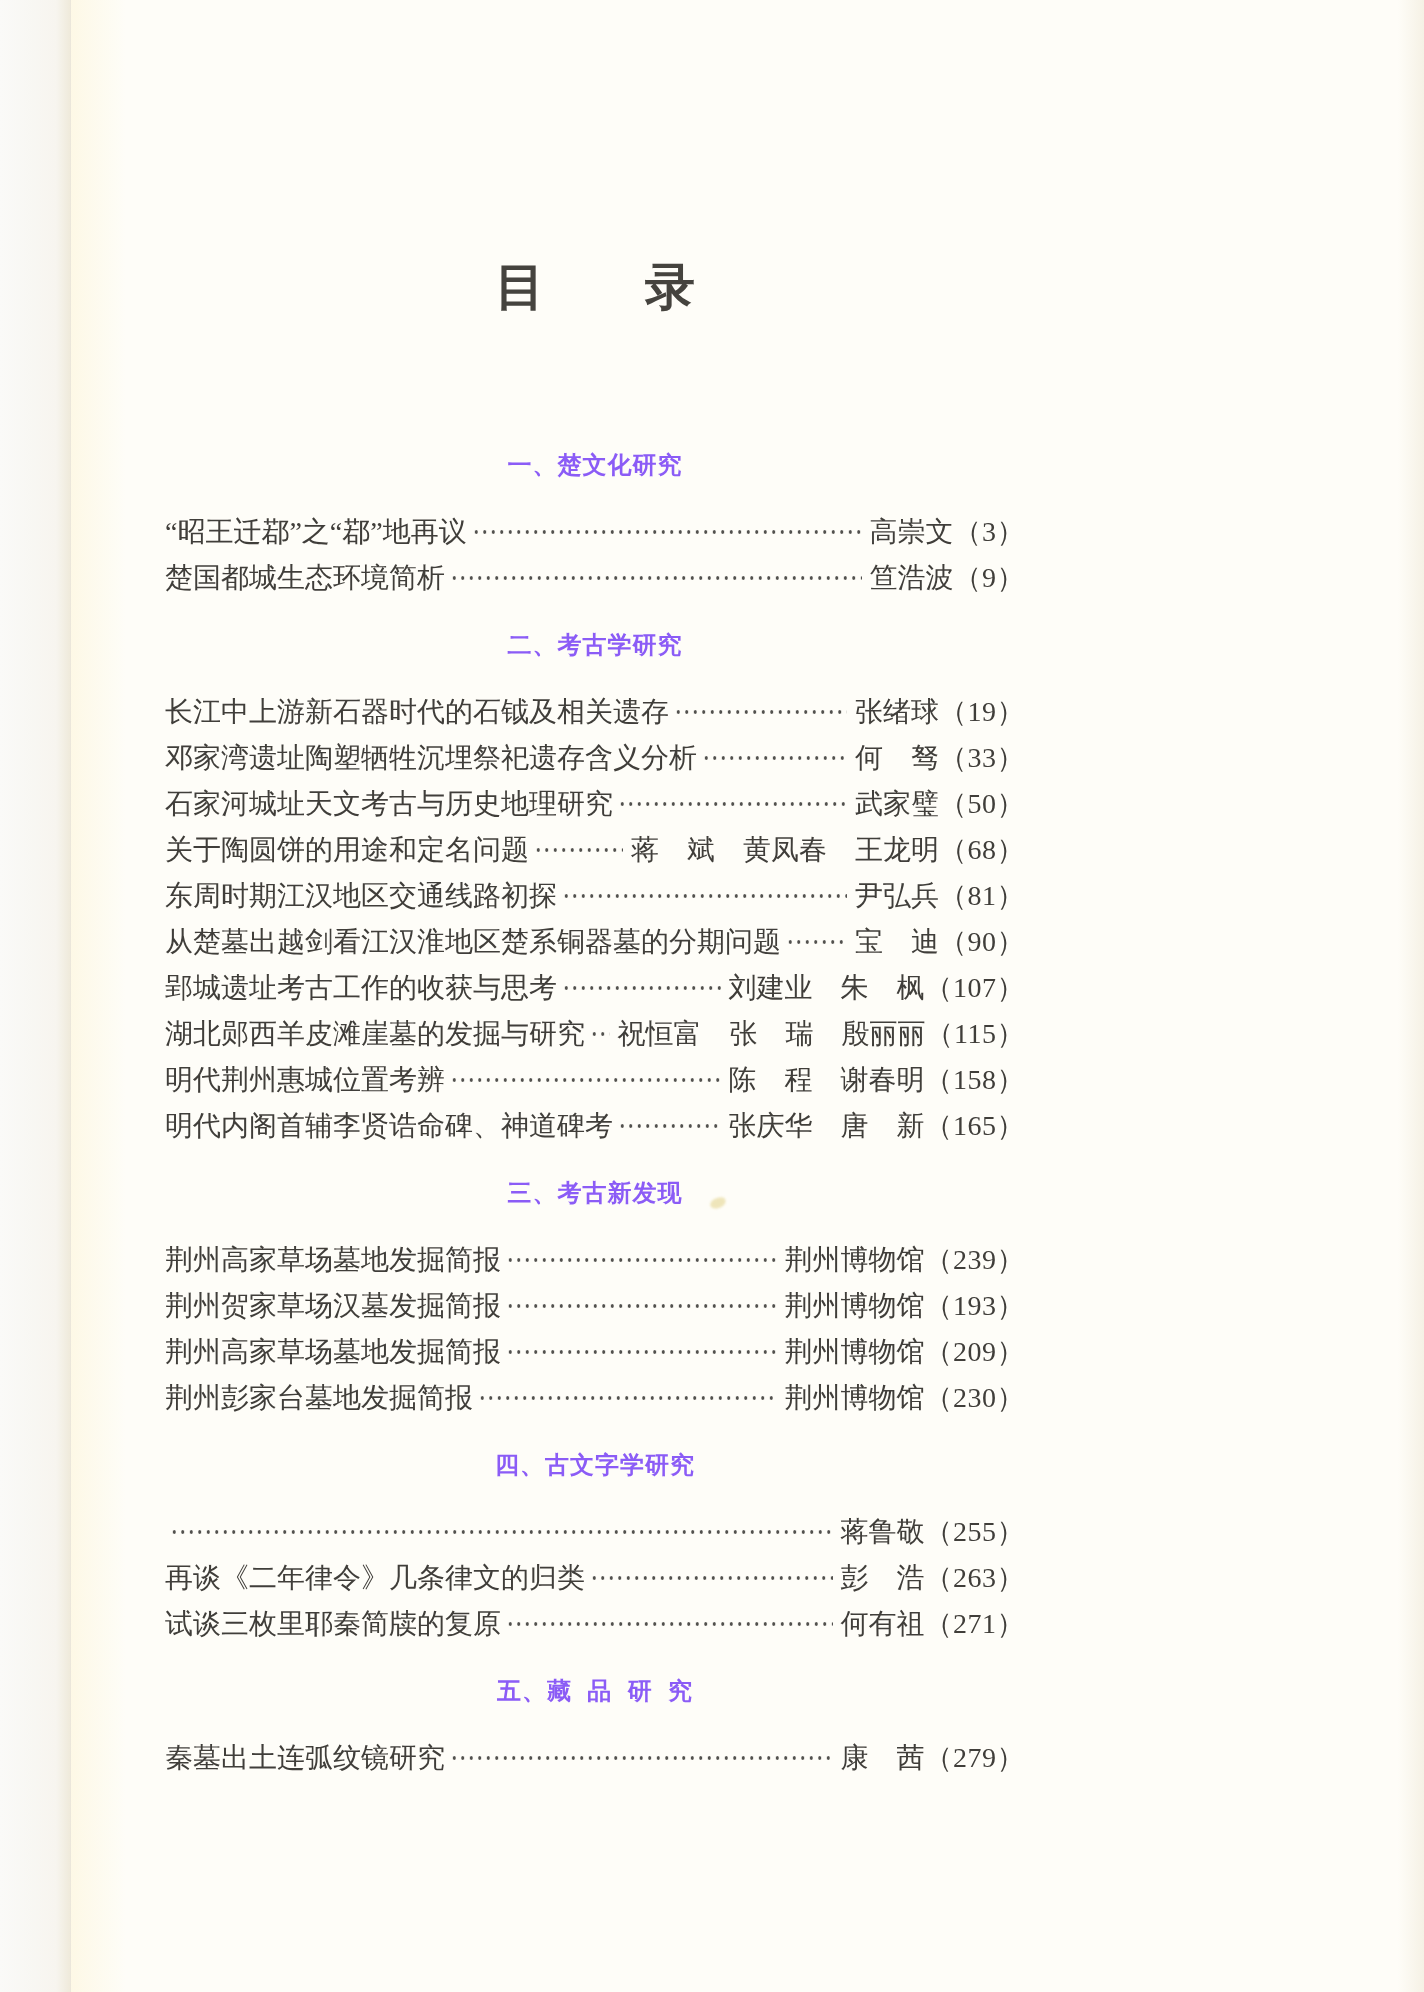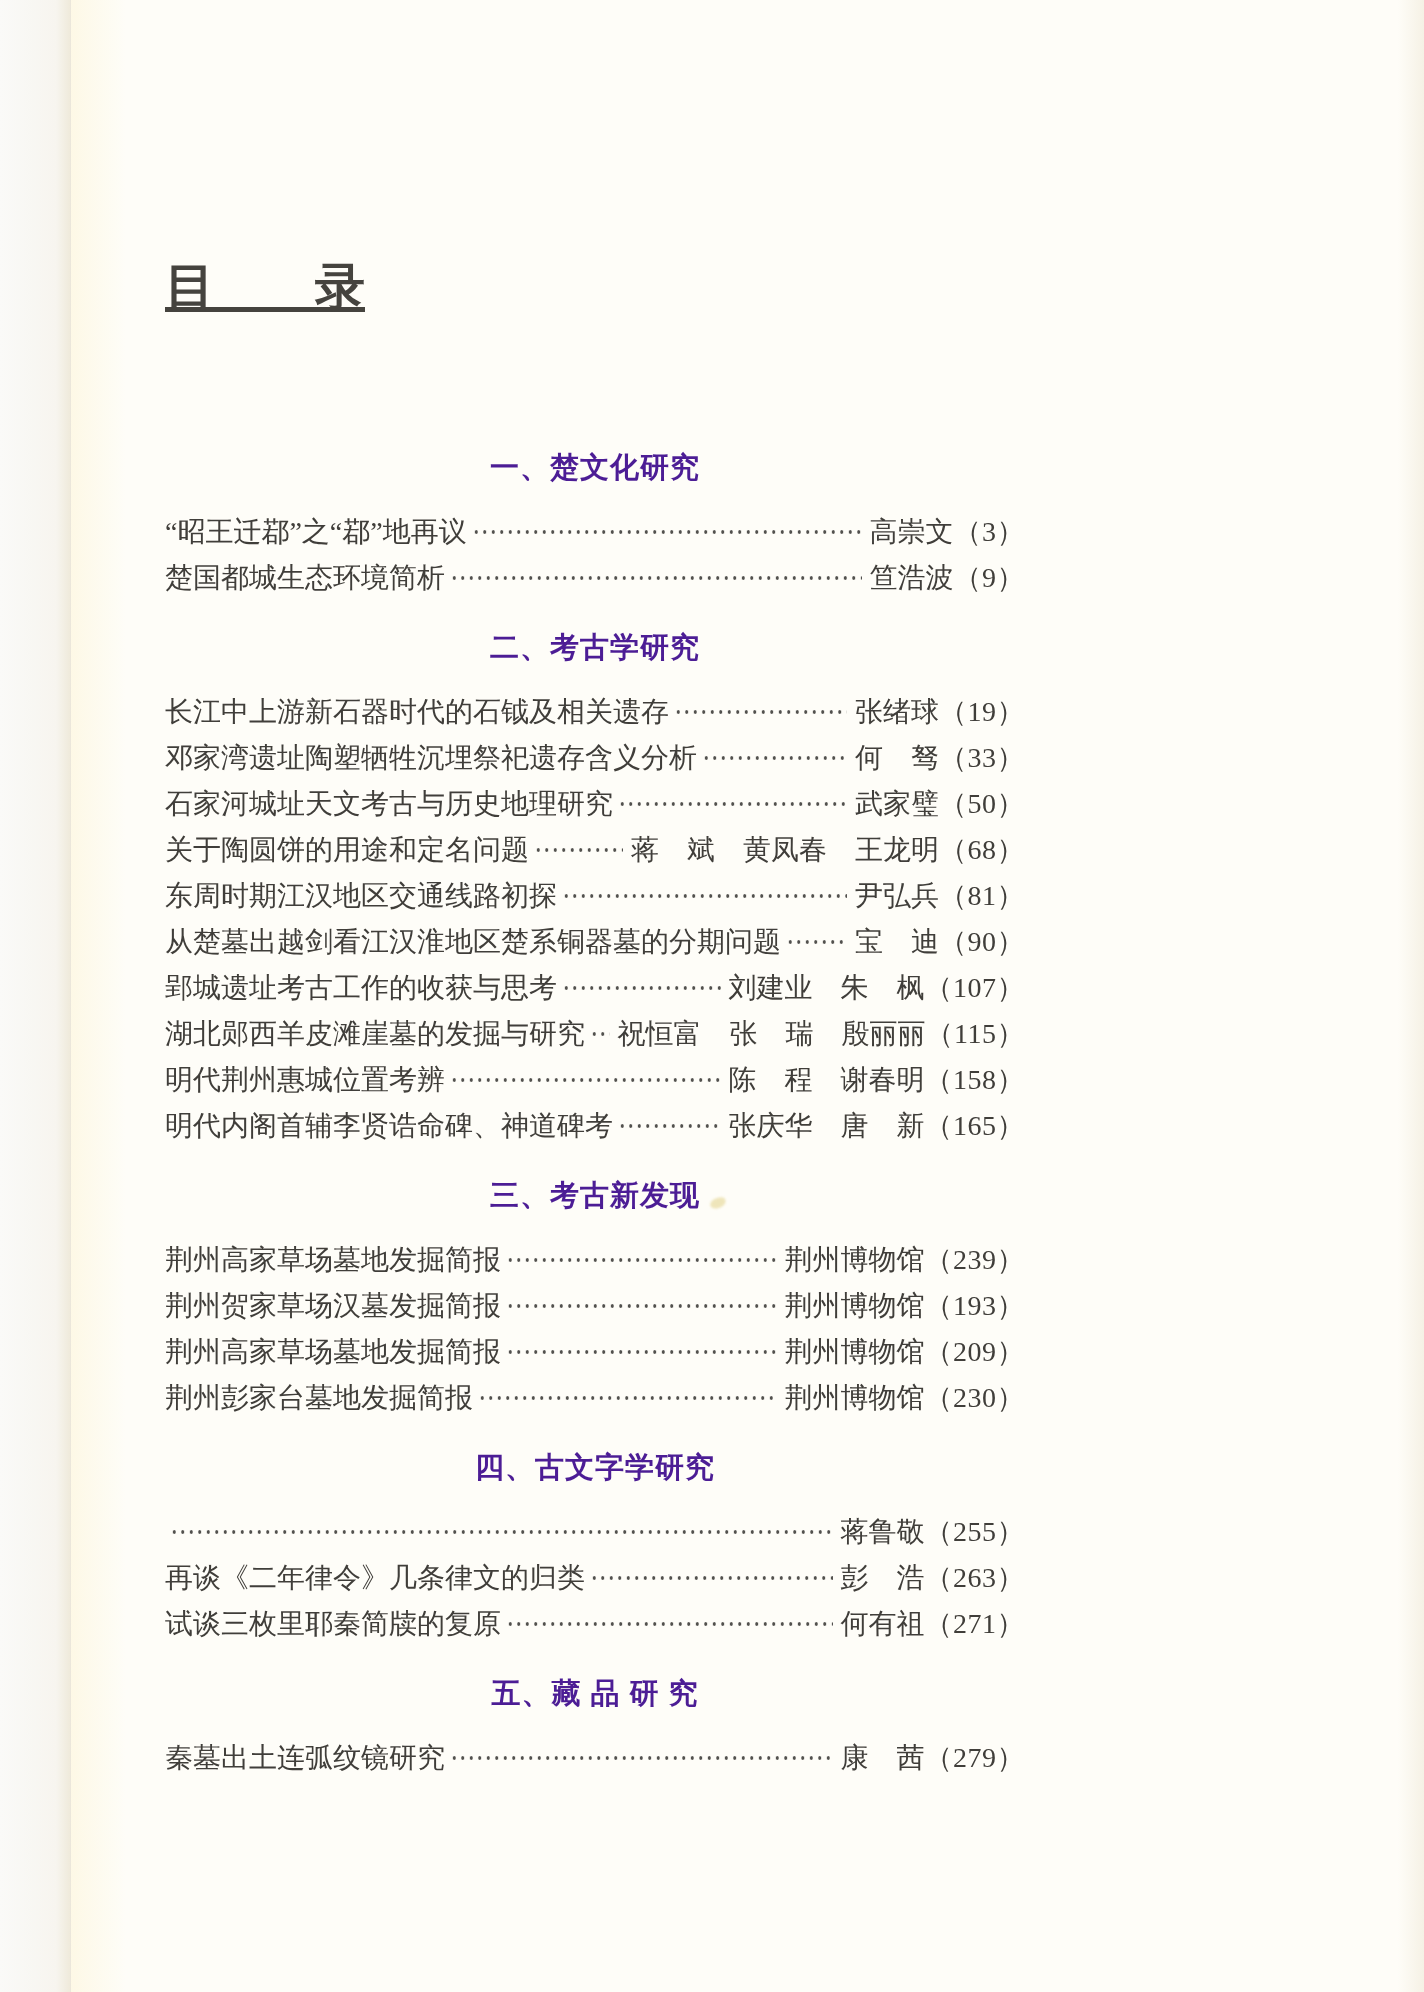--- a/index.html
+++ b/index.html
@@ -43,12 +43,11 @@
   .doc-title{
     margin-top:252px;
     margin-bottom:125px;
-    text-align:left;
+    text-align:center;
     font-size:50px;
     line-height:70px;
     font-weight:700;
     color:#45433e;
-    text-decoration:underline;
   }
   .section-heading{
     font-family:Liberation Sans, sans-serif;

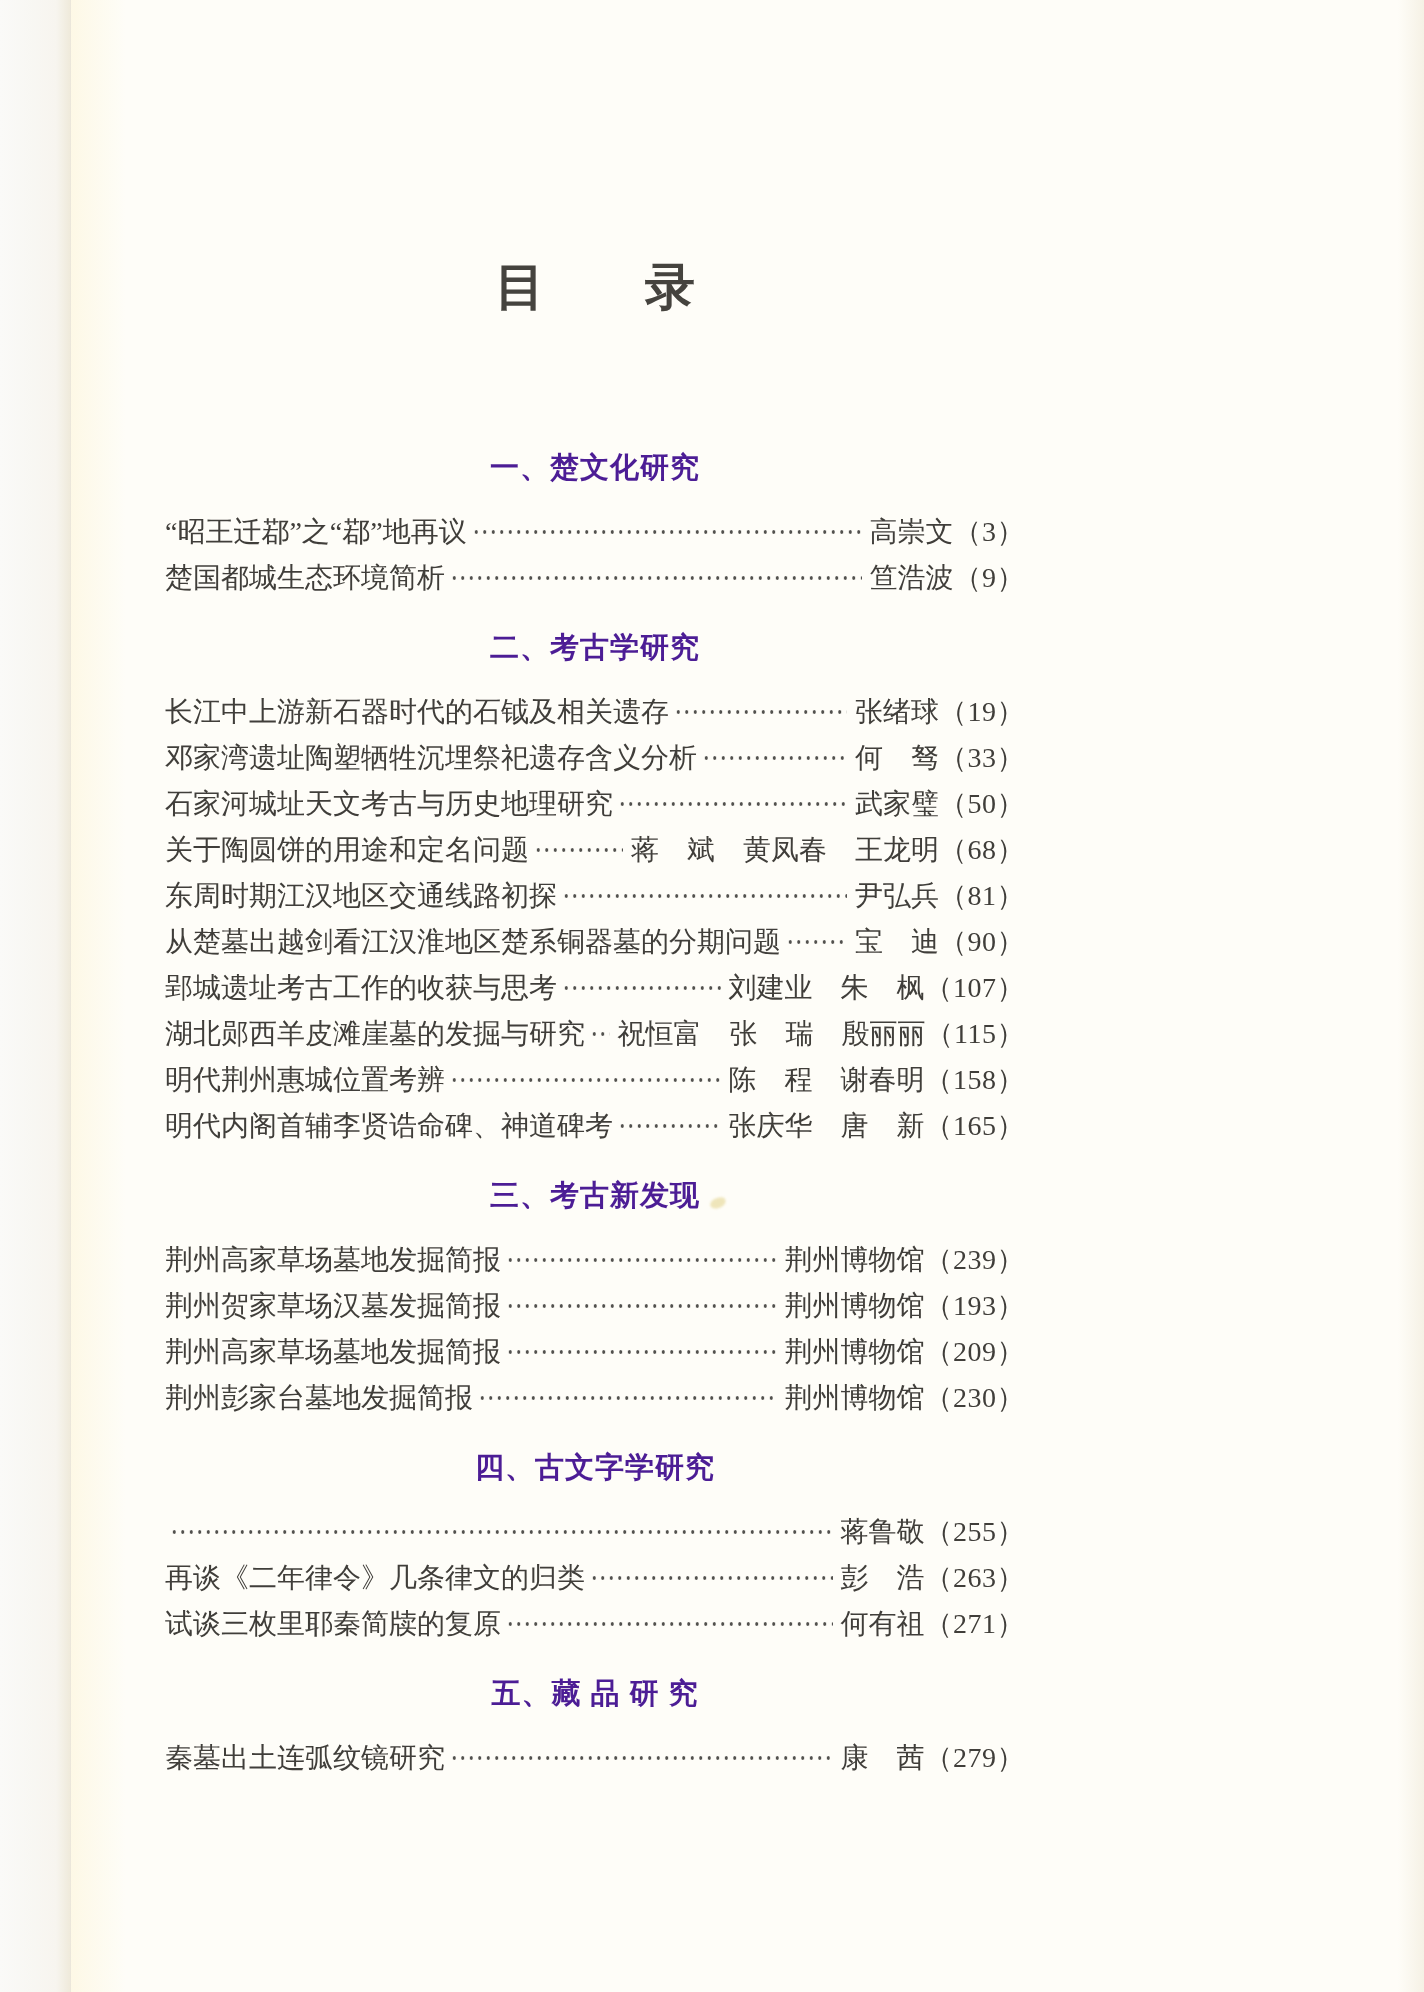--- a/index.html
+++ b/index.html
@@ -50,13 +50,13 @@
     color:#45433e;
   }
   .section-heading{
-    font-family:Liberation Sans, sans-serif;
+    font-family:Liberation Mono, monospace;
     font-weight:700;
-    font-size:29px;
+    font-size:24px;
     line-height:40px;
     text-align:center;
     letter-spacing:1px;
-    color:#4c1d95;
+    color:#8b5cf6;
     margin:26px 0 22px 0;
   }
   .toc-row{

